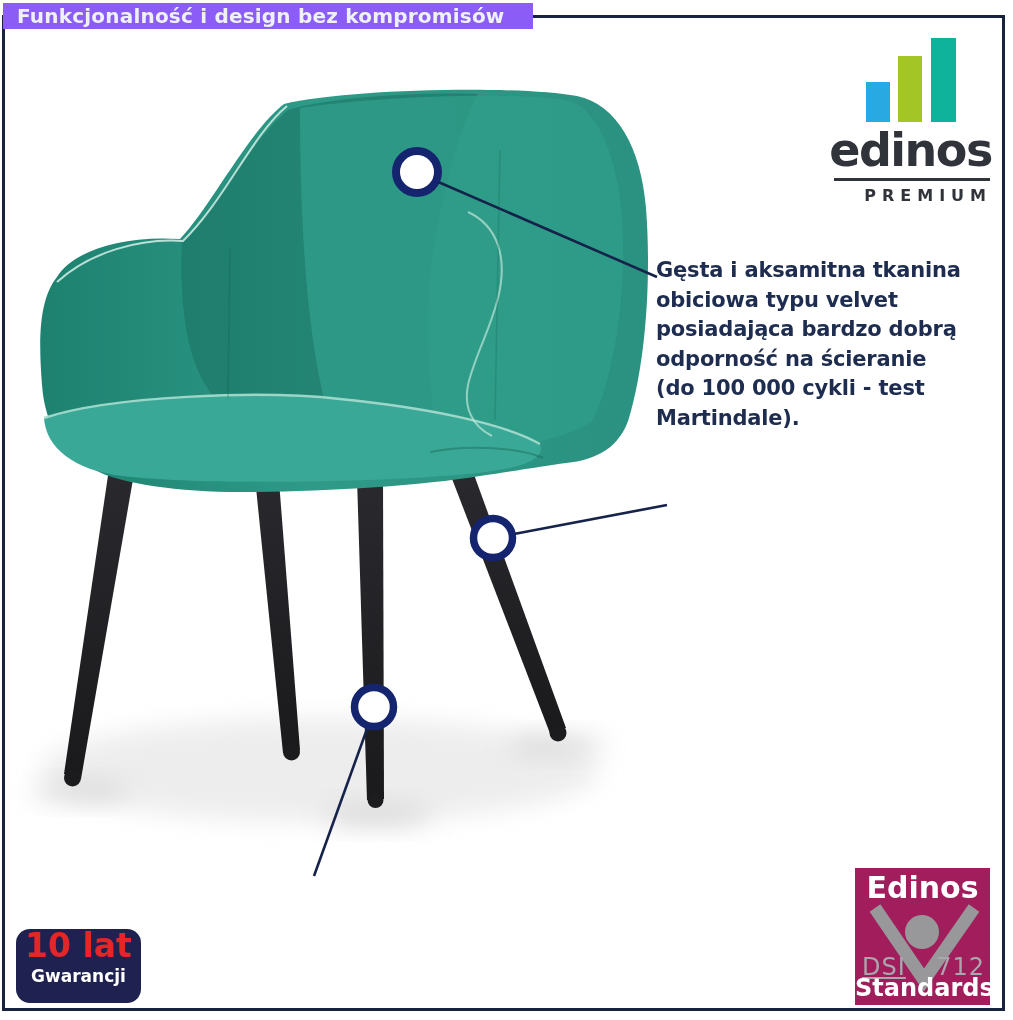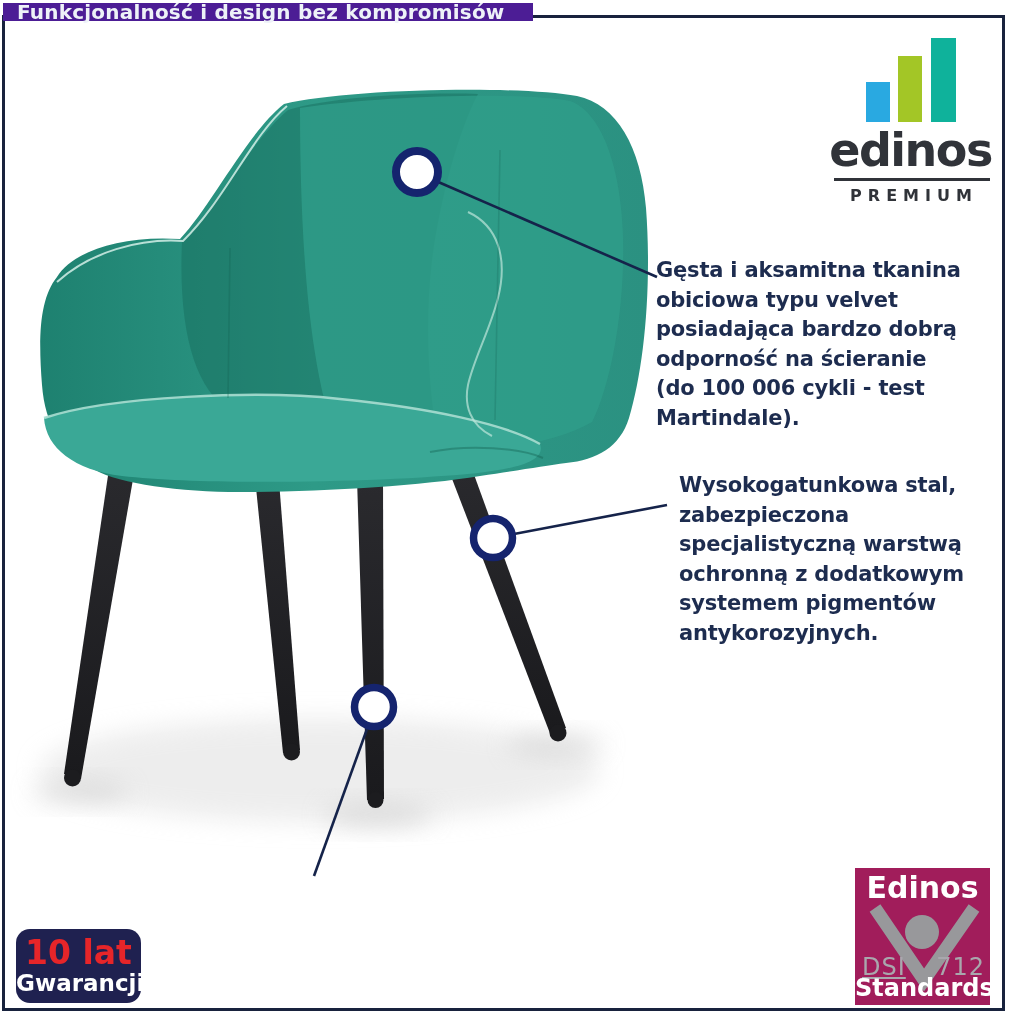--- a/index.html
+++ b/index.html
@@ -14,8 +14,8 @@
   }
   
   .banner{
-    position:absolute;left:3px;top:3px;width:530px;height:18px;
-    background:#4c1d95;color:#eef2f8;display:flex;align-items:center;
+    position:absolute;left:3px;top:3px;width:530px;height:26px;
+    background:#8b5cf6;color:#eef2f8;display:flex;align-items:center;
     font-size:20px;font-weight:700;letter-spacing:.2px;padding-left:14px;
     box-sizing:border-box;white-space:nowrap;
   }

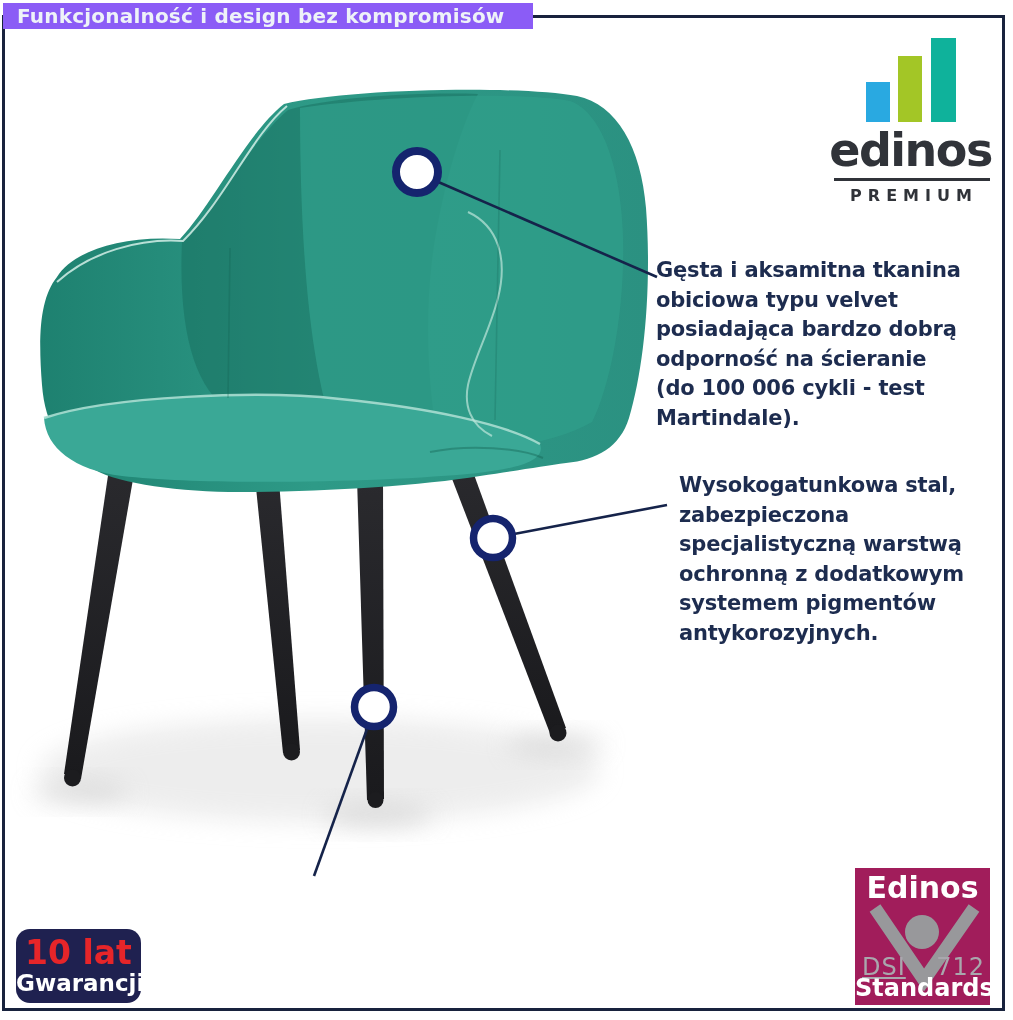--- a/index.html
+++ b/index.html
@@ -31,7 +31,7 @@
   }
   .brand .rule{position:absolute;left:6px;top:148px;width:156px;height:3px;background:#303339;}
   .brand .tier{
-    position:absolute;left:8px;top:156px;width:156px;text-align:center;
+    position:absolute;left:8px;top:156px;width:156px;text-align:right;
     font-size:16px;font-weight:600;color:#303339;letter-spacing:6px;
   }
   

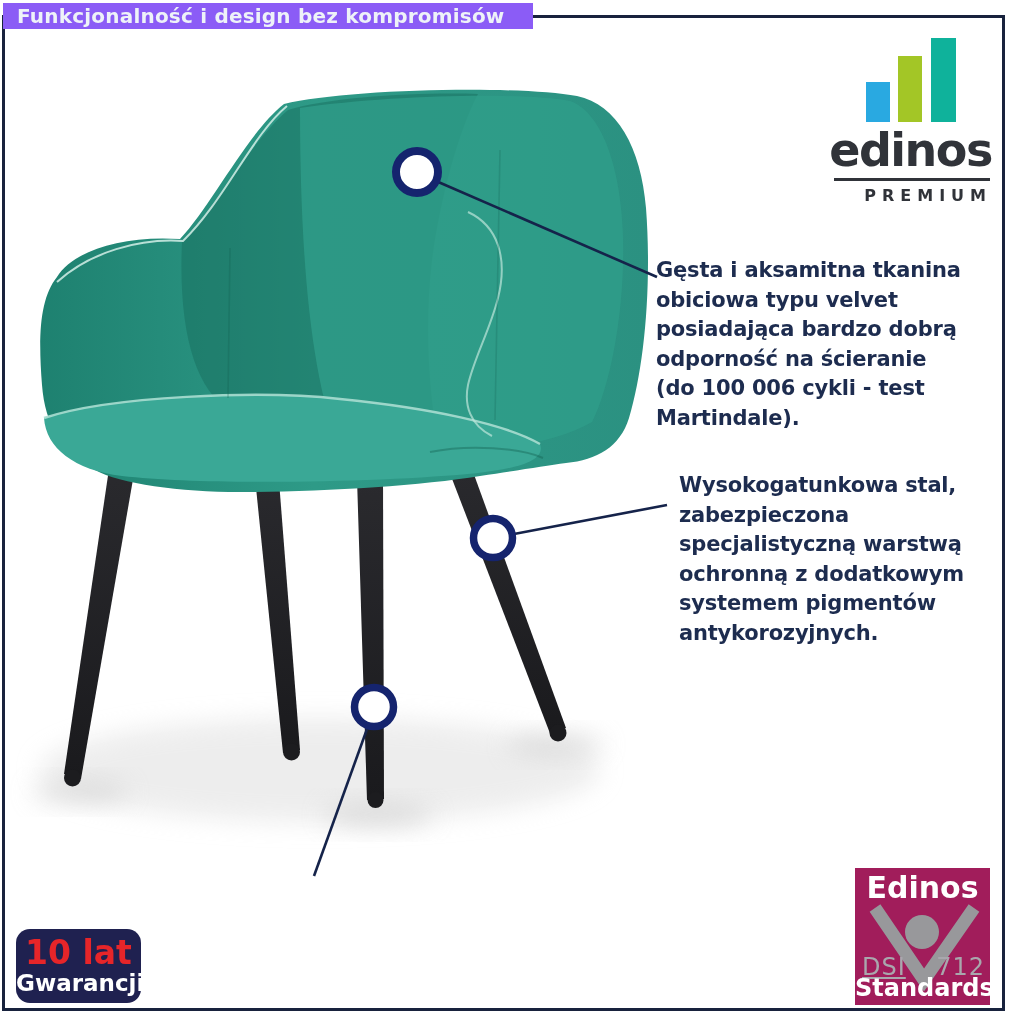--- a/index.html
+++ b/index.html
@@ -191,7 +191,7 @@
 obiciowa typu velvet
 posiadająca bardzo dobrą
 odporność na ścieranie
-(do 100 006 cykli - test
+(do 100 000 cykli - test
 Martindale).</div>
   <div class="desc t2">Wysokogatunkowa stal,
 zabezpieczona

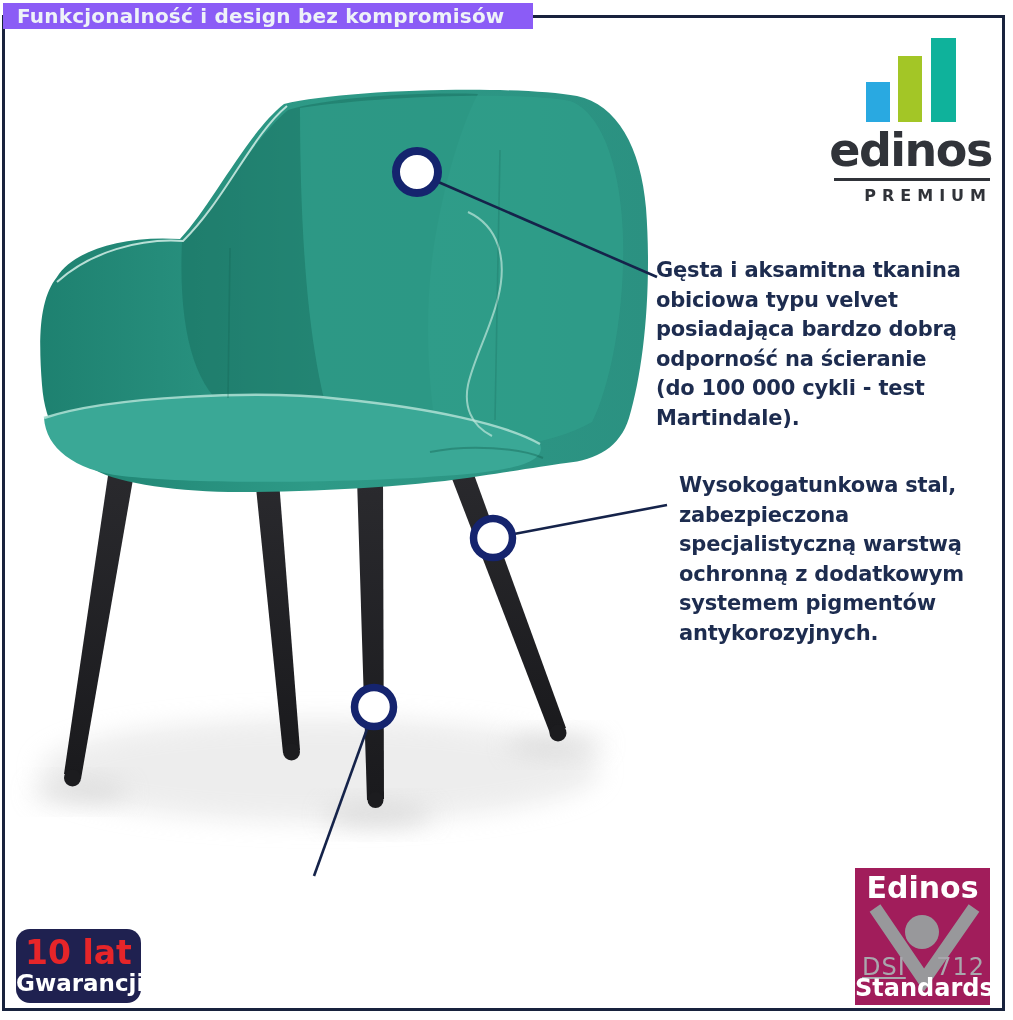--- a/index.html
+++ b/index.html
@@ -193,12 +193,6 @@
 odporność na ścieranie
 (do 100 000 cykli - test
 Martindale).</div>
-  <div class="desc t2">Wysokogatunkowa stal,
-zabezpieczona
-specjalistyczną warstwą
-ochronną z dodatkowym
-systemem pigmentów
-antykorozyjnych.</div>
 
   <div class="warranty">
     <div class="l1">10 lat</div>

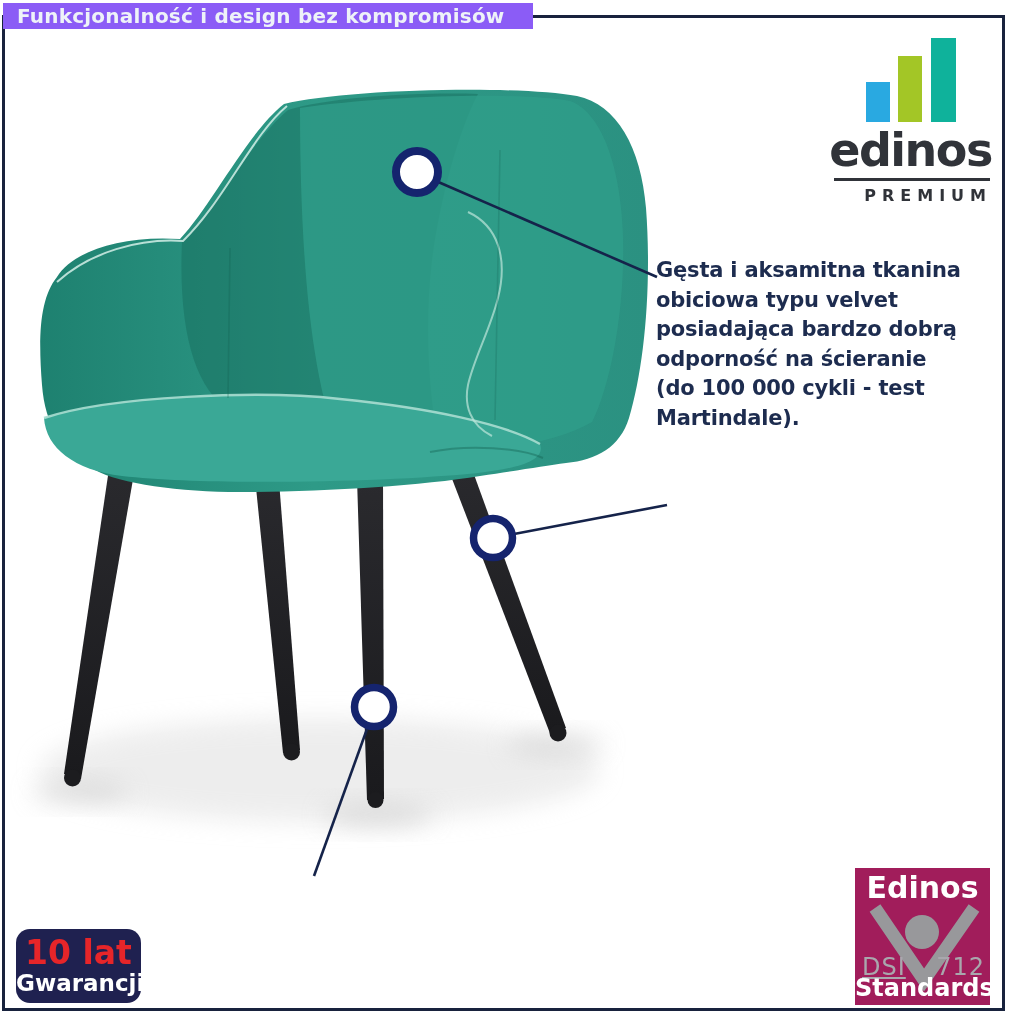--- a/index.html
+++ b/index.html
@@ -46,7 +46,7 @@
   .warranty{
     position:absolute;left:16px;top:929px;width:125px;height:74px;
     background:#1f2150;border-radius:14px;color:#fff;text-align:center;
-    display:flex;flex-direction:column;justify-content:center;
+    display:flex;flex-direction:column;
   }
   .warranty .l1{font-size:33px;line-height:34px;font-weight:700;color:#e62529;}
   .warranty .l2{font-size:23px;line-height:27px;font-weight:700;color:#ffffff;}

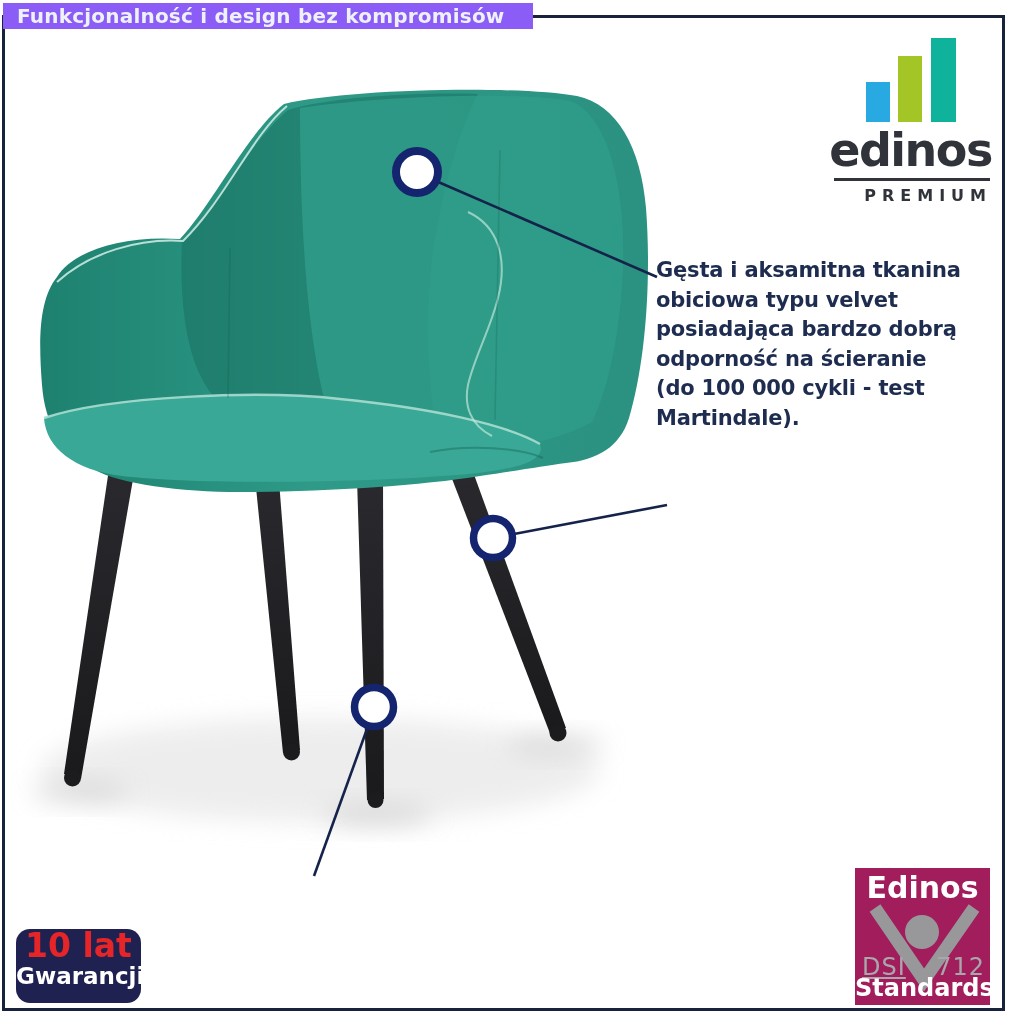--- a/index.html
+++ b/index.html
@@ -49,7 +49,7 @@
     display:flex;flex-direction:column;
   }
   .warranty .l1{font-size:33px;line-height:34px;font-weight:700;color:#e62529;}
-  .warranty .l2{font-size:23px;line-height:27px;font-weight:700;color:#ffffff;}
+  .warranty .l2{font-size:17px;line-height:27px;font-weight:700;color:#ffffff;}
   
   .standards{
     position:absolute;left:855px;top:868px;width:135px;height:137px;

